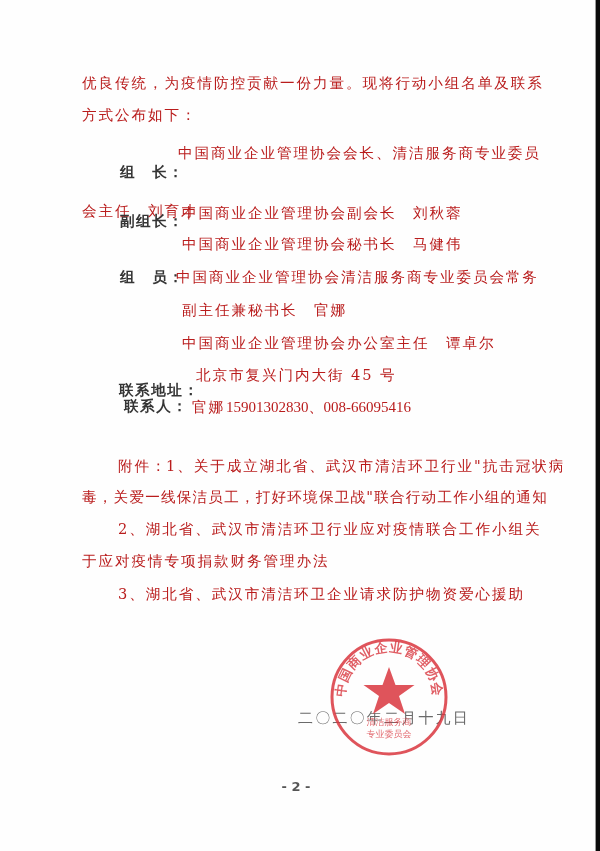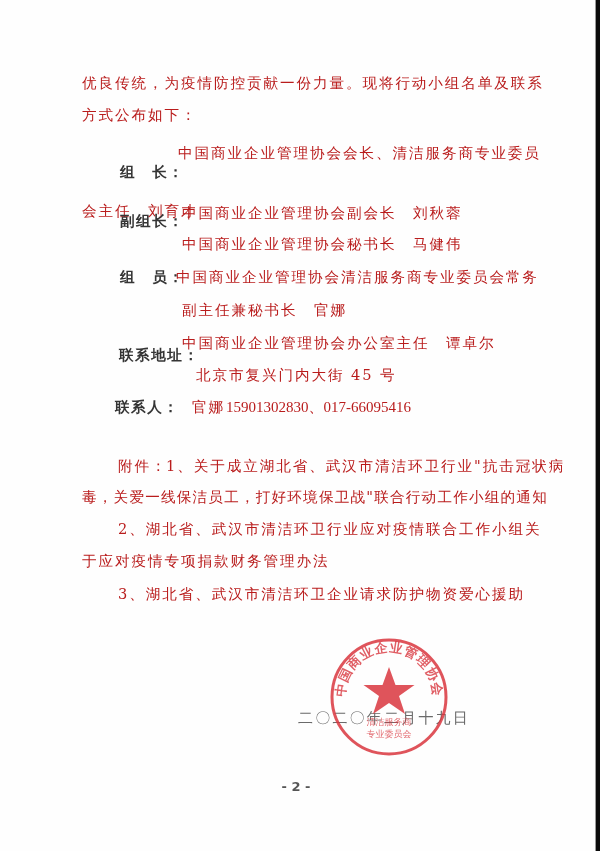--- a/index.html
+++ b/index.html
@@ -44,7 +44,7 @@
 <div class="line" style="left:182px; top:301px;">副主任兼秘书长　官娜</div>
 <div class="line" style="left:182px; top:334px;">中国商业企业管理协会办公室主任　谭卓尔</div>
 
-<div class="label" style="left:119px; top:346px;text-align:center;">联系地址：</div>
+<div class="label" style="left:119px; top:381px;text-align:center;">联系地址：</div>
 <div class="line" style="left:196px; top:366px;">北京市复兴门内大街 45 号</div>
 
 <div class="label" style="left:115px; top:398px;">联系人：</div>

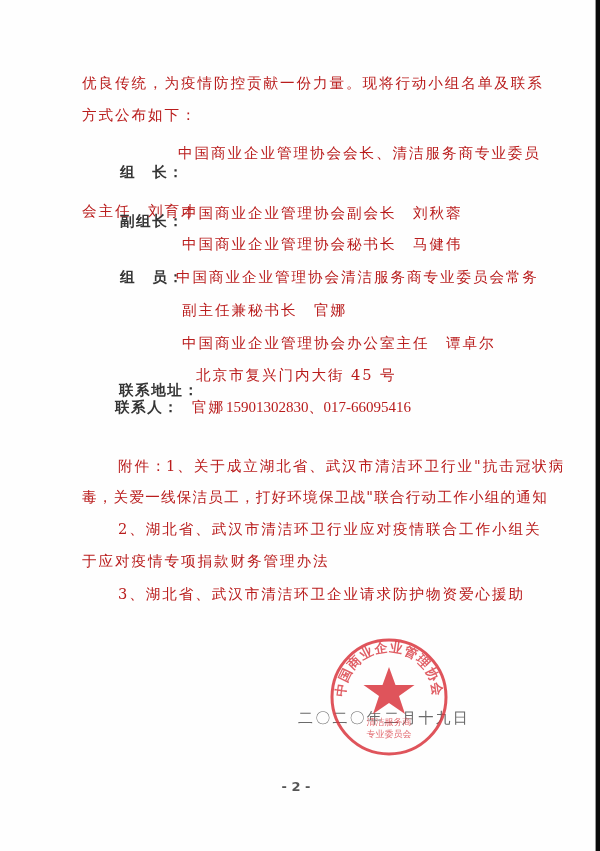--- a/index.html
+++ b/index.html
@@ -47,7 +47,7 @@
 <div class="label" style="left:119px; top:381px;text-align:center;">联系地址：</div>
 <div class="line" style="left:196px; top:366px;">北京市复兴门内大街 45 号</div>
 
-<div class="label" style="left:115px; top:398px;">联系人：</div>
+<div class="label" style="left:124px; top:398px;font-family:Liberation Mono, monospace;">联系人：</div>
 <div class="line" style="left:192px; top:398px;">官娜</div>
 <div class="line num" style="left:226px; top:398px;">15901302830、017-66095416</div>
 

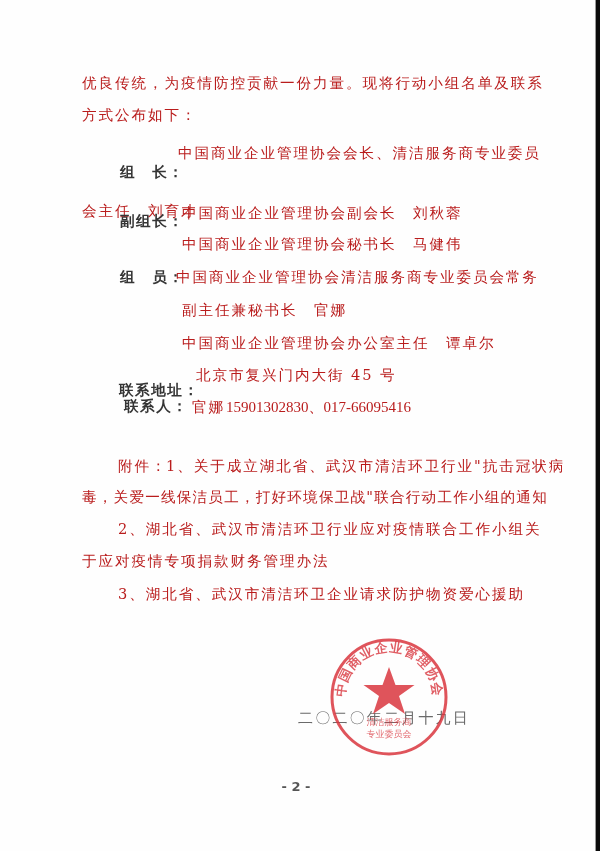--- a/index.html
+++ b/index.html
@@ -49,7 +49,7 @@
 
 <div class="label" style="left:124px; top:398px;font-family:Liberation Mono, monospace;">联系人：</div>
 <div class="line" style="left:192px; top:398px;">官娜</div>
-<div class="line num" style="left:226px; top:398px;">15901302830、017-66095416</div>
+<div class="line num" style="left:226px; top:398px;">15901302830、008-66095416</div>
 
 <div class="line" style="left:118px; top:457px;">附件：</div>
 <div class="line" style="left:166px; top:457px;">1、关于成立湖北省、武汉市清洁环卫行业"抗击冠状病</div>

